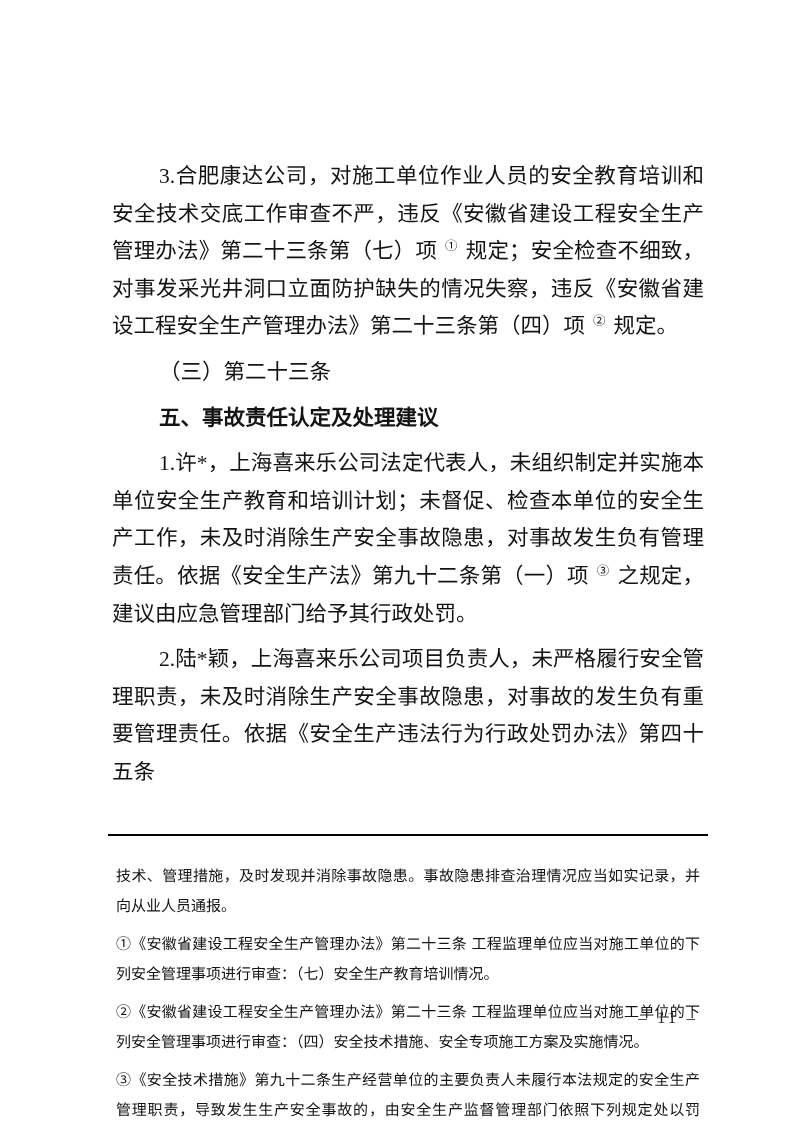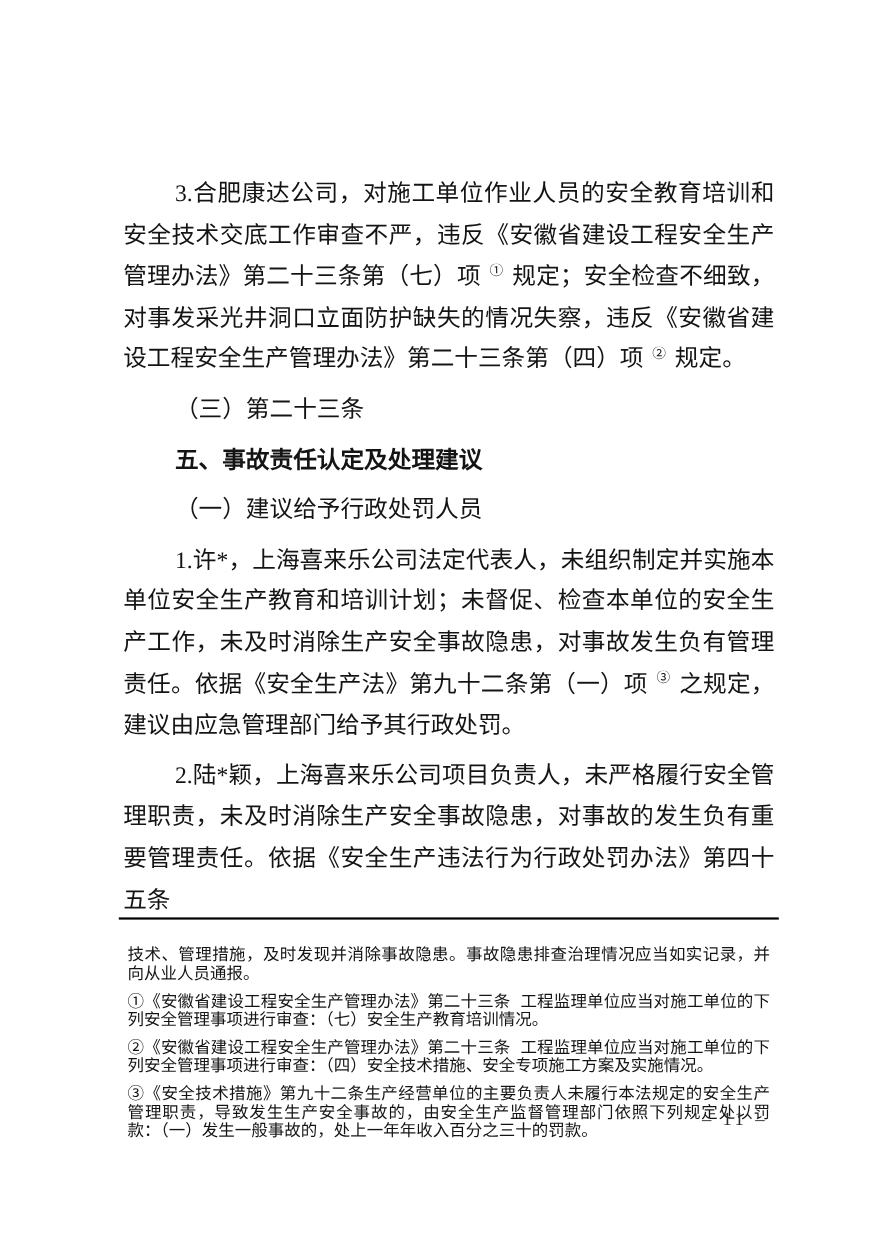--- a/index.html
+++ b/index.html
@@ -72,7 +72,6 @@
       <p class="para body"><span>3.合肥康达公司，对施工单位作业人员的安全教育培训和安全技术交底工作审查不严，违反《安徽省建设工程安全生产管理办法》第二十三条第（七）项</span><sup>①</sup><span>规定；安全检查不细致，对事发采光井洞口立面防护缺失的情况失察，违反《安徽省建设工程安全生产管理办法》第二十三条第（四）项</span><sup>②</sup><span>规定。</span></p>
       <p class="para subheading"><span>（三）第二十三条</span></p>
       <p class="para heading"><span>五、事故责任认定及处理建议</span></p>
-      <p class="para subheading"><span>（一）建议给予行政处罚人员</span></p>
       <p class="para body"><span>1.许*，上海喜来乐公司法定代表人，未组织制定并实施本单位安全生产教育和培训计划；未督促、检查本单位的安全生产工作，未及时消除生产安全事故隐患，对事故发生负有管理责任。依据《安全生产法》第九十二条第（一）项</span><sup>③</sup><span>之规定，建议由应急管理部门给予其行政处罚。</span></p>
       <p class="para body"><span>2.陆*颖，上海喜来乐公司项目负责人，未严格履行安全管理职责，未及时消除生产安全事故隐患，对事故的发生负有重要管理责任。依据《安全生产违法行为行政处罚办法》第四十五条</span></p>
     </div>

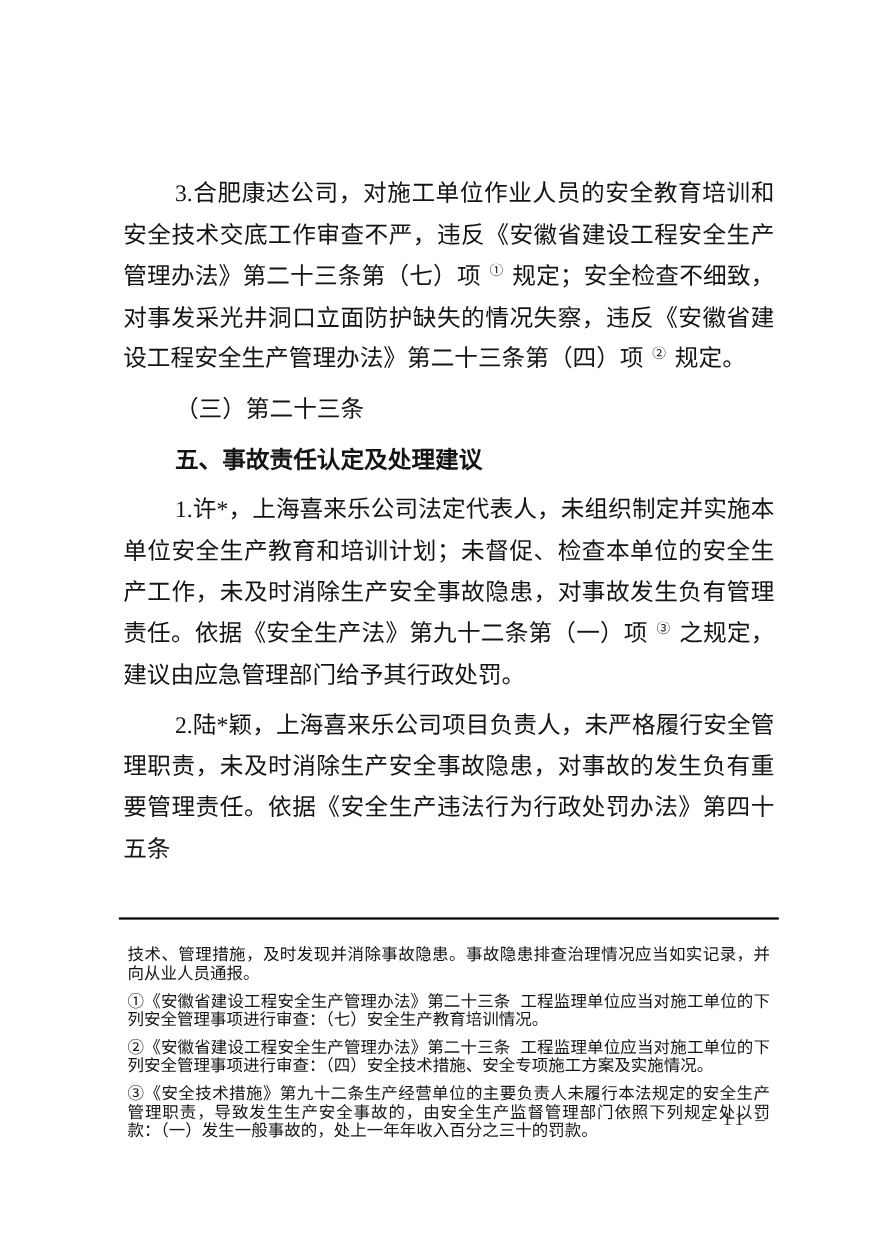--- a/index.html
+++ b/index.html
@@ -47,9 +47,9 @@
     margin-bottom: 9px;
   }
   .fn-item {
-    font-family: Liberation Mono, monospace;
+    font-family: Liberation Sans, sans-serif;
     font-size: 15px;
-    line-height: 17px;
+    line-height: 30px;
     text-align: justify;
     color: #141414;
   }

